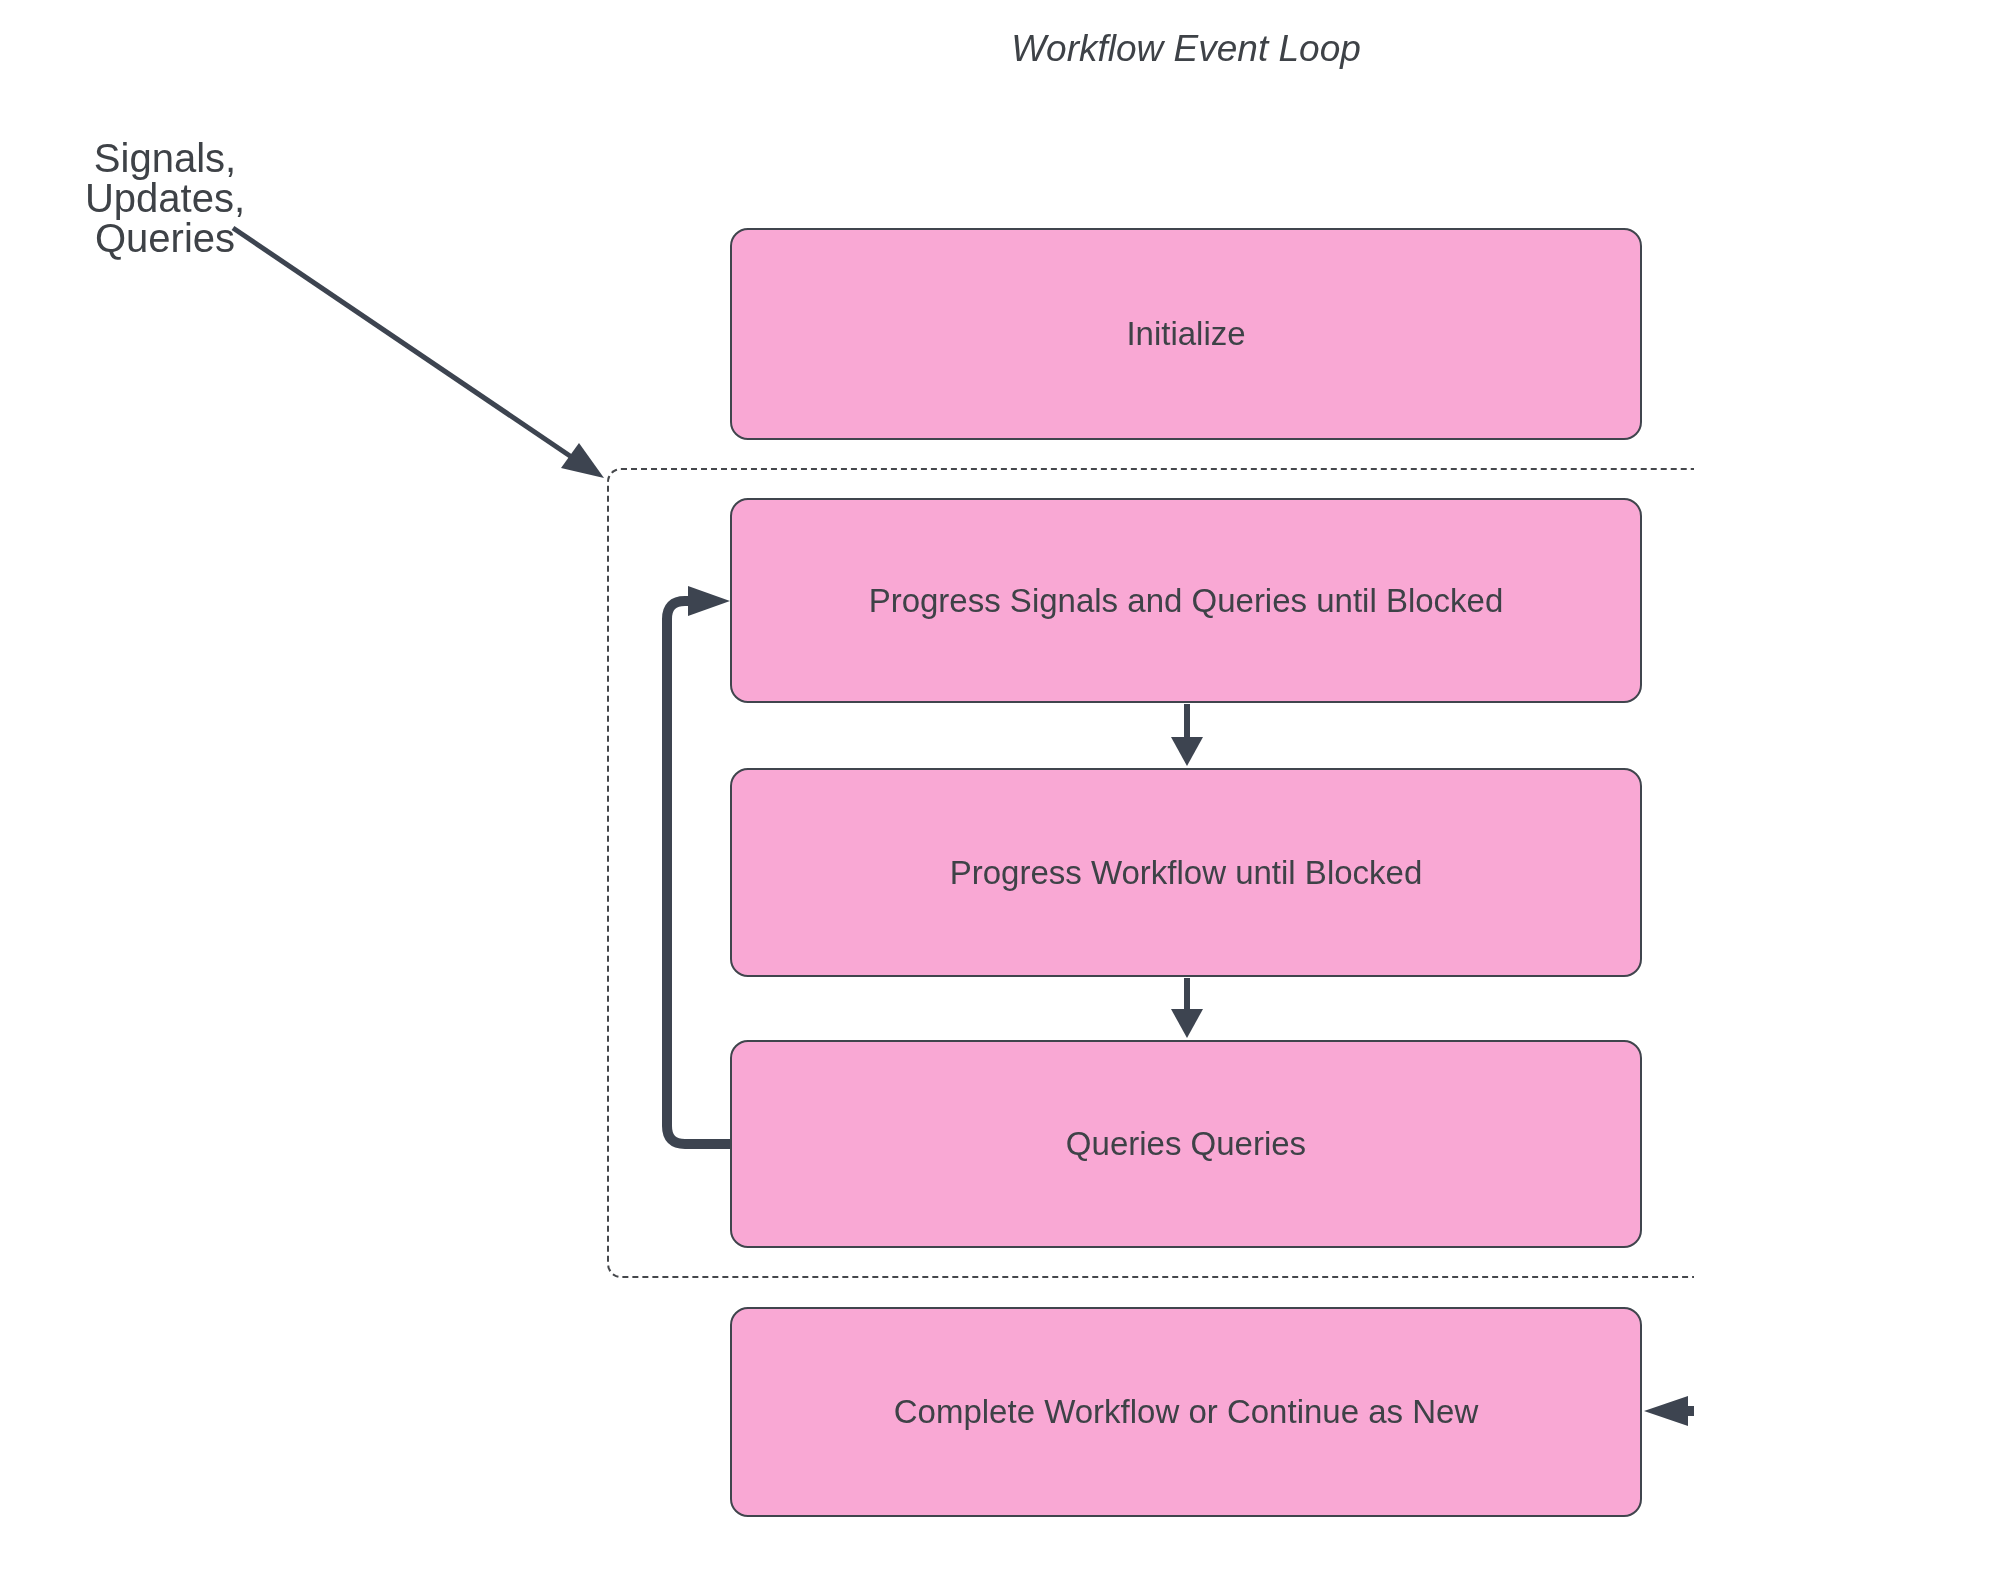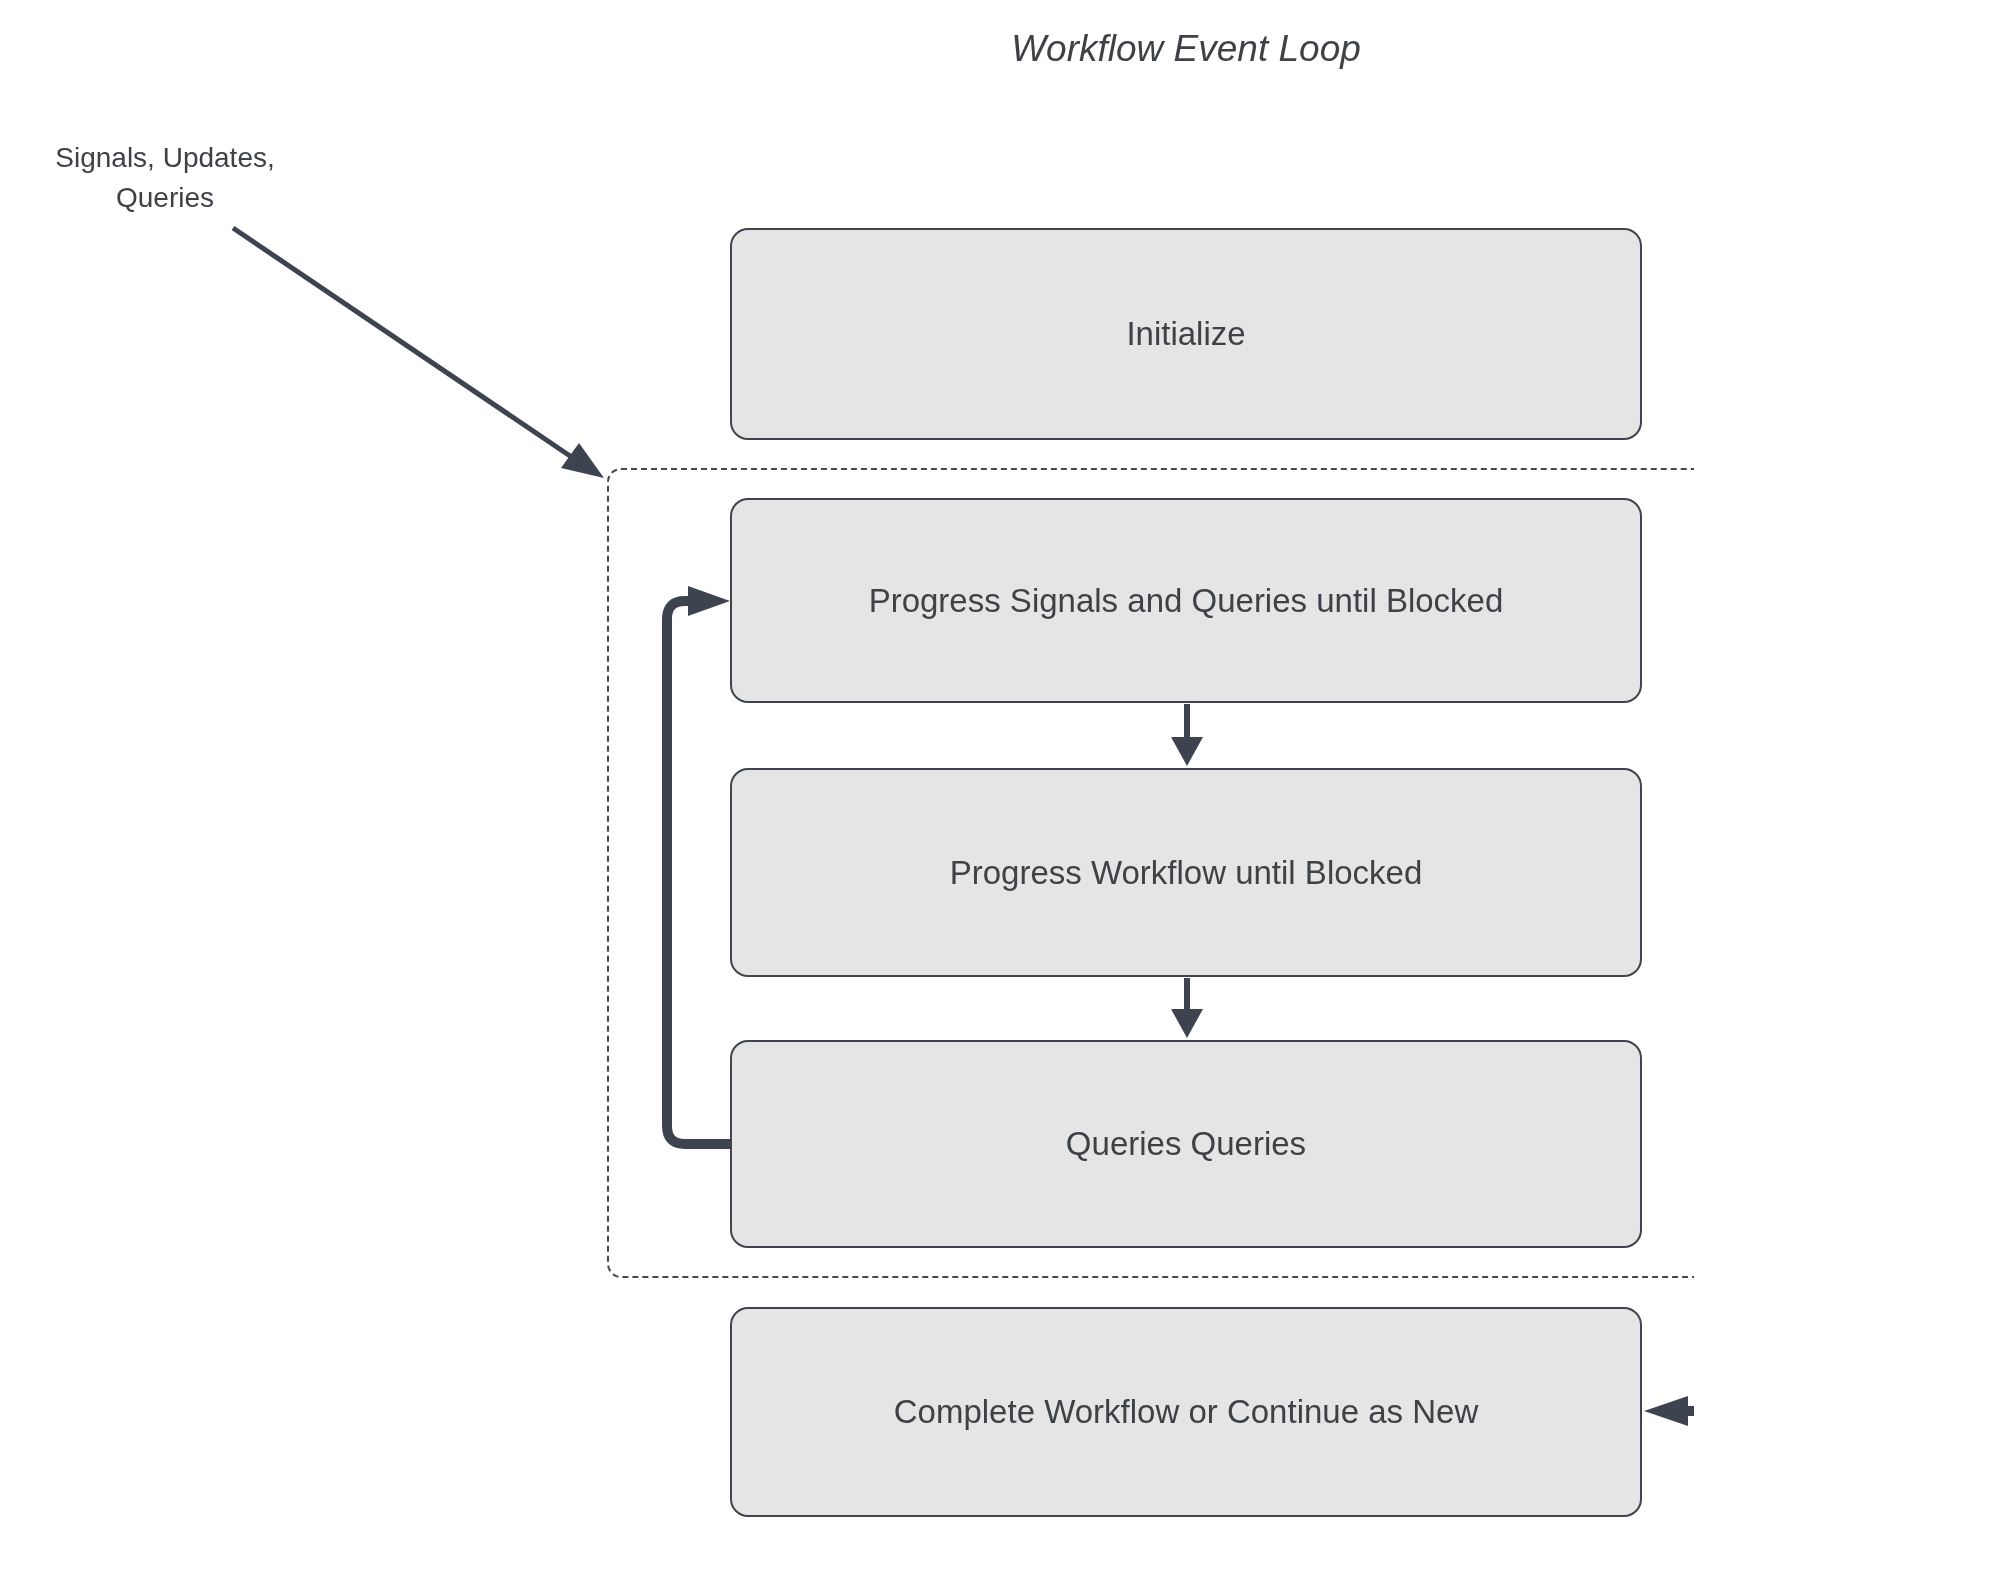--- a/index.html
+++ b/index.html
@@ -31,7 +31,7 @@
     position:absolute;
     left:20px; top:138px; width:290px;
     text-align:center;
-    font-size:28px;
+    font-size:40px;
     line-height:40px;
     color:var(--text);
   }

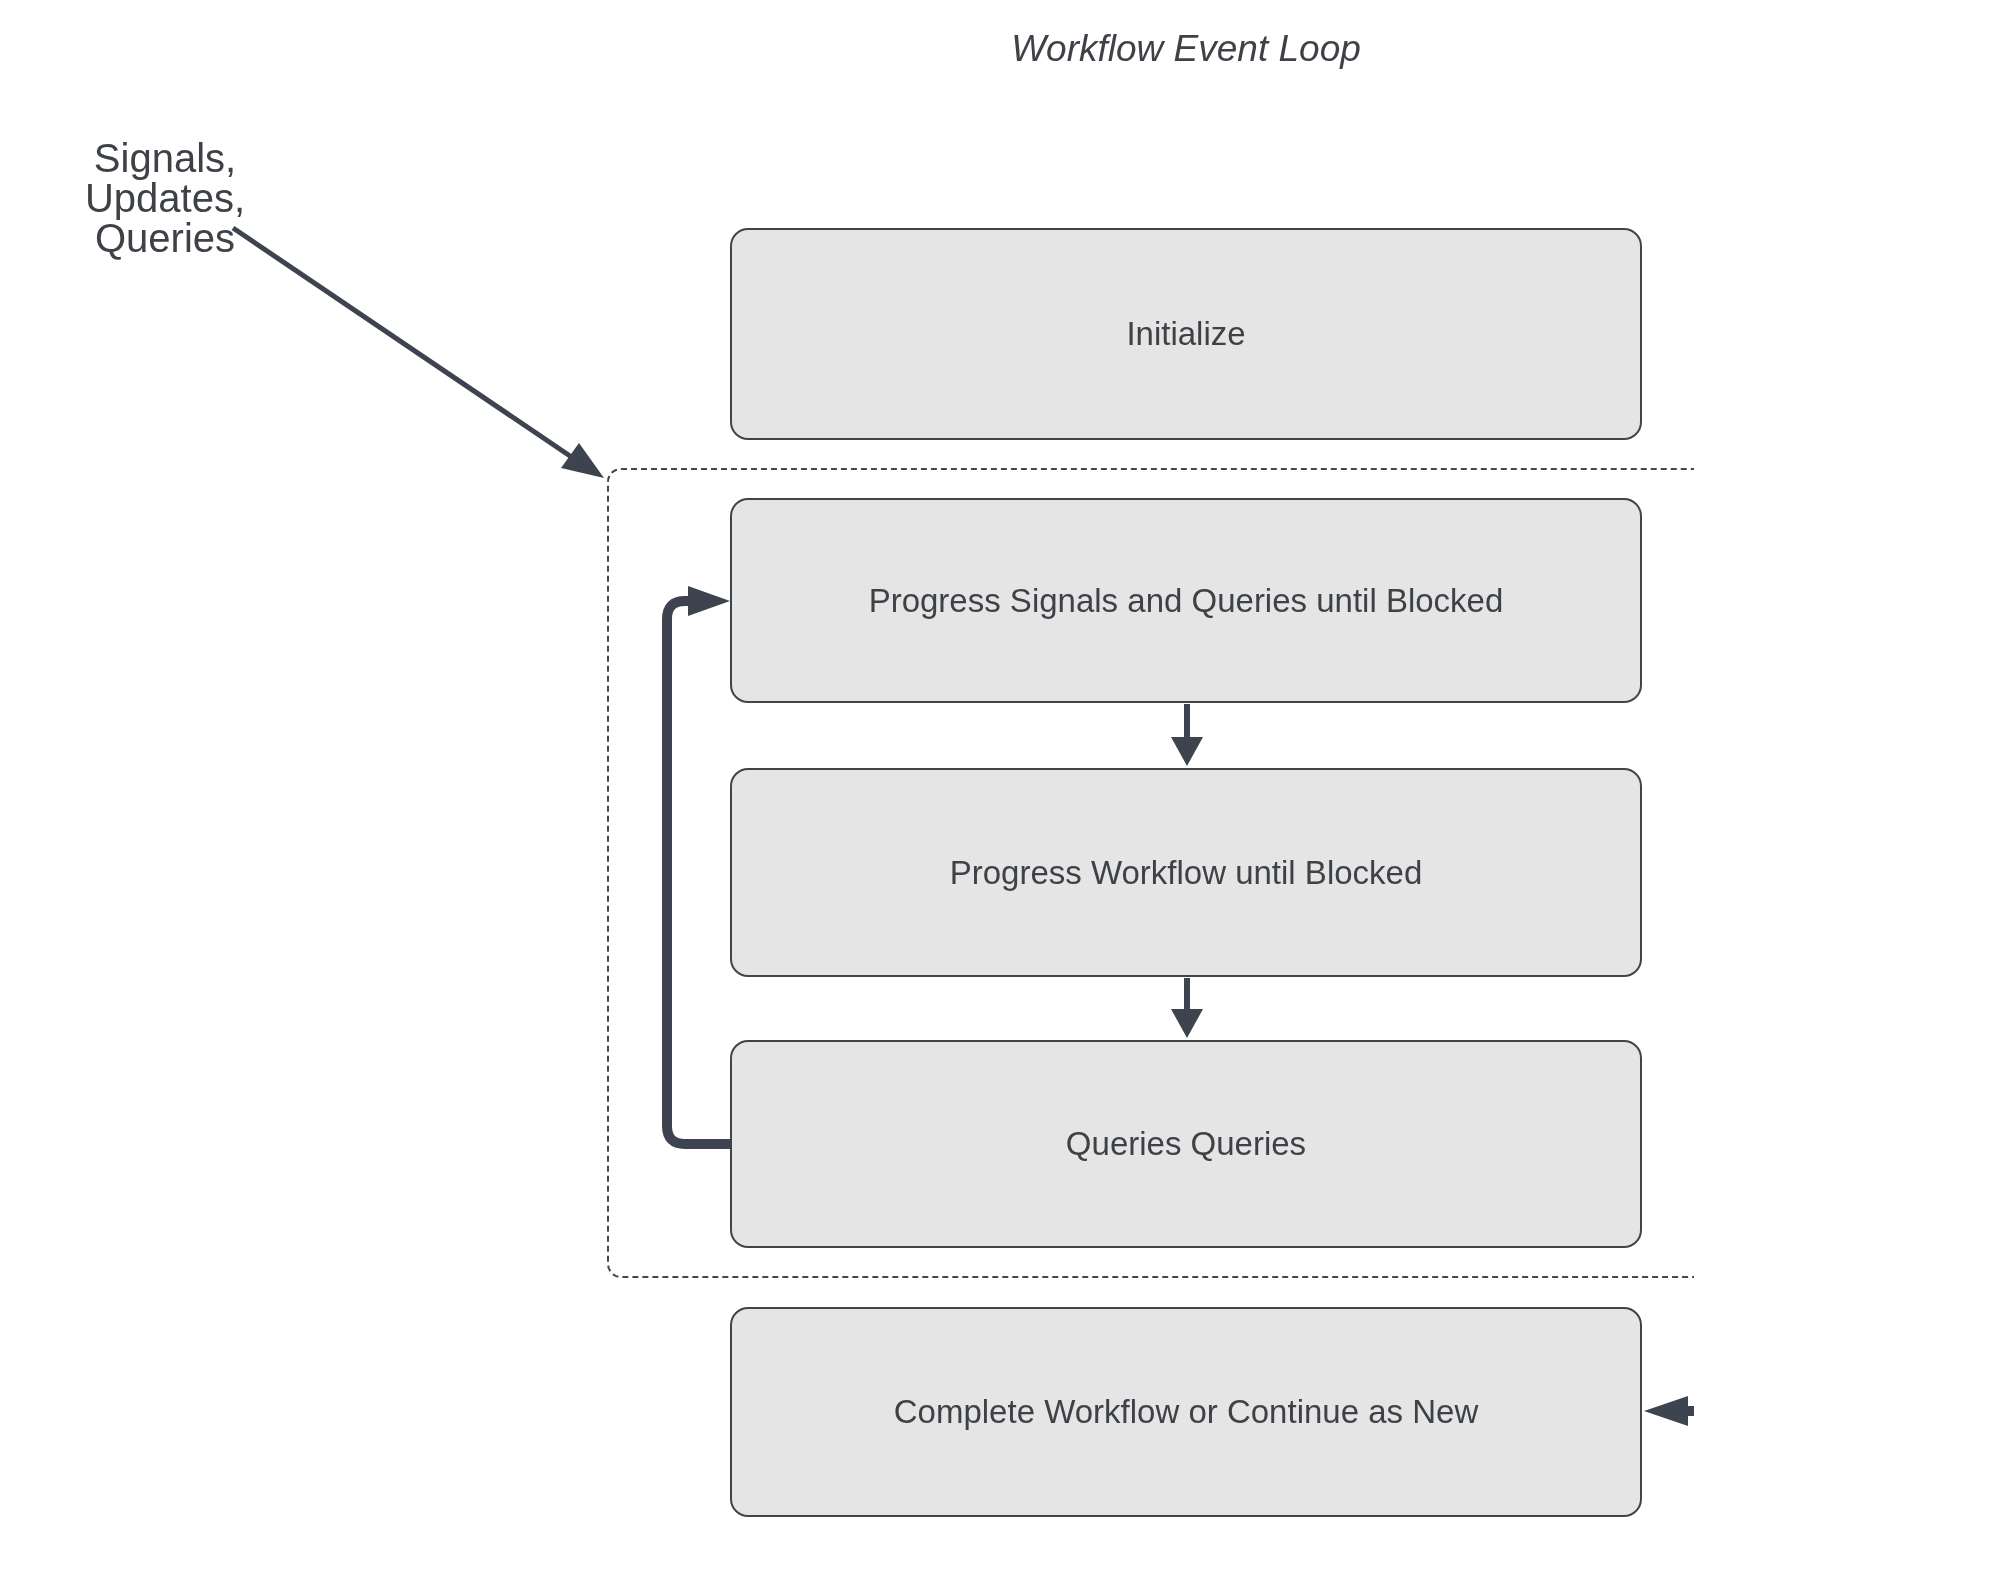--- a/index.html
+++ b/index.html
@@ -40,7 +40,7 @@
     left:730px;
     width:912px;
     box-sizing:border-box;
-    background:#e5e5e5;
+    background:#f9a8d4;
     border:2px solid var(--node-border);
     border-radius:18px;
     display:flex;

